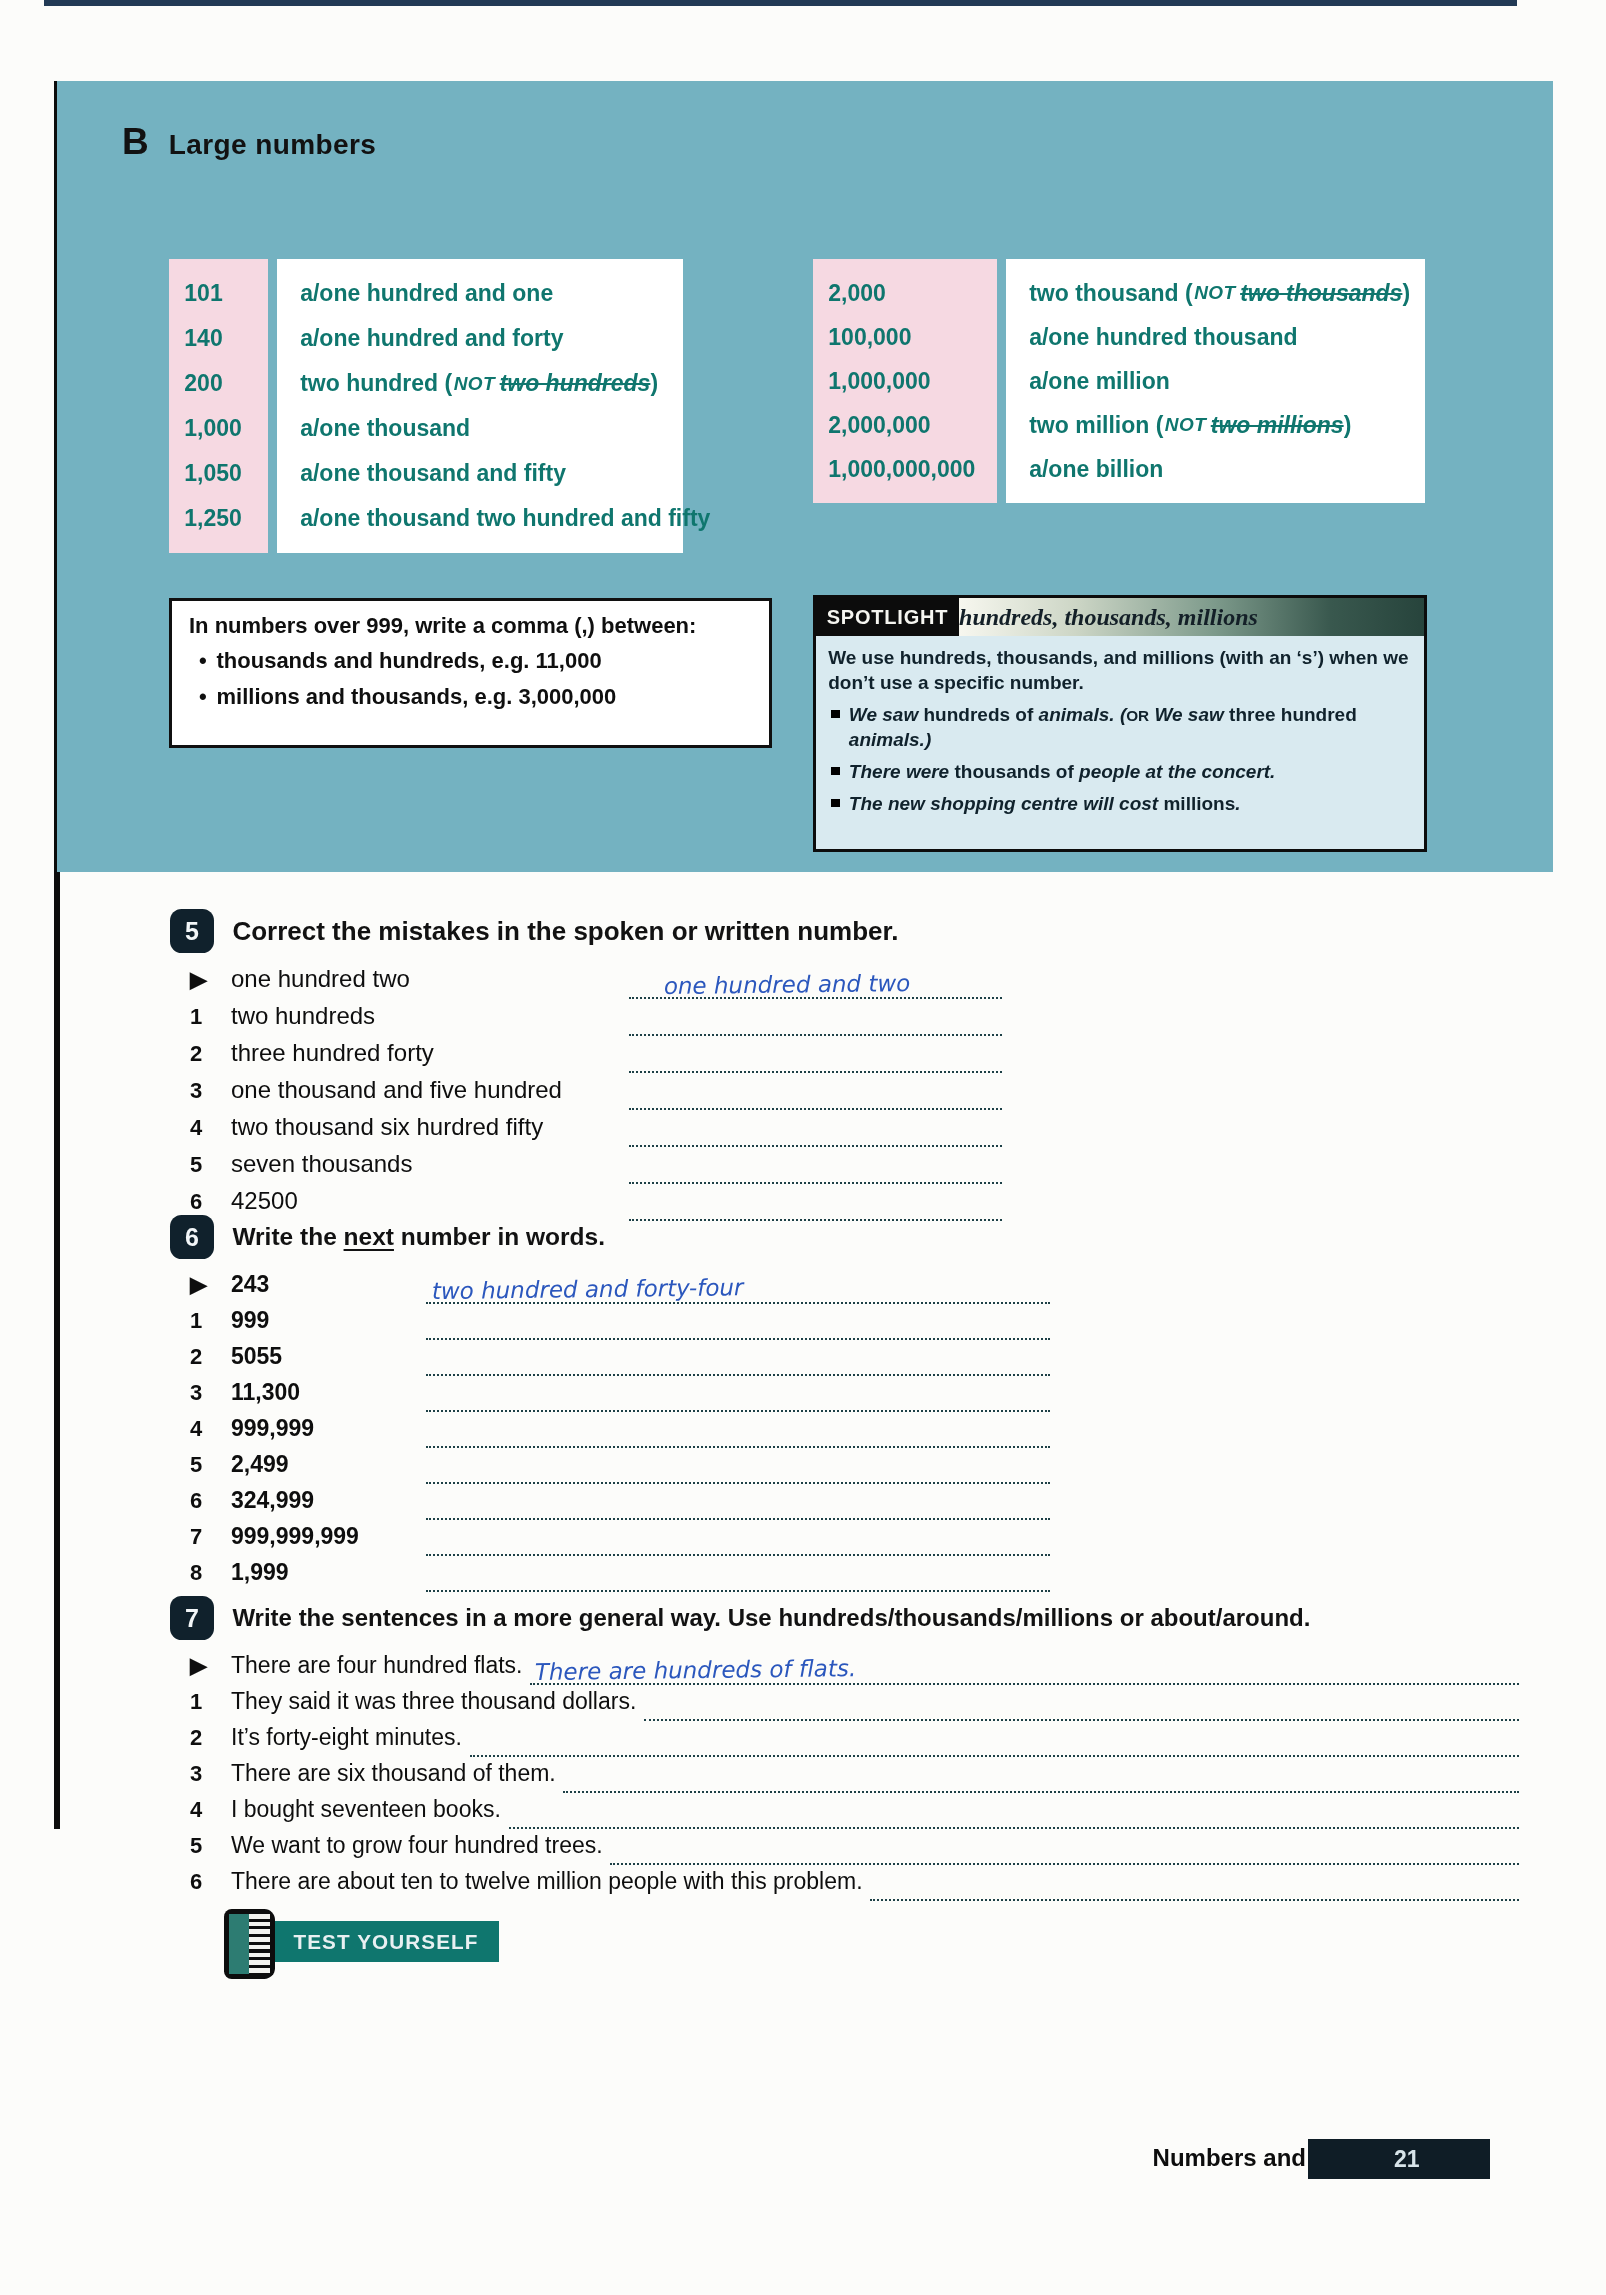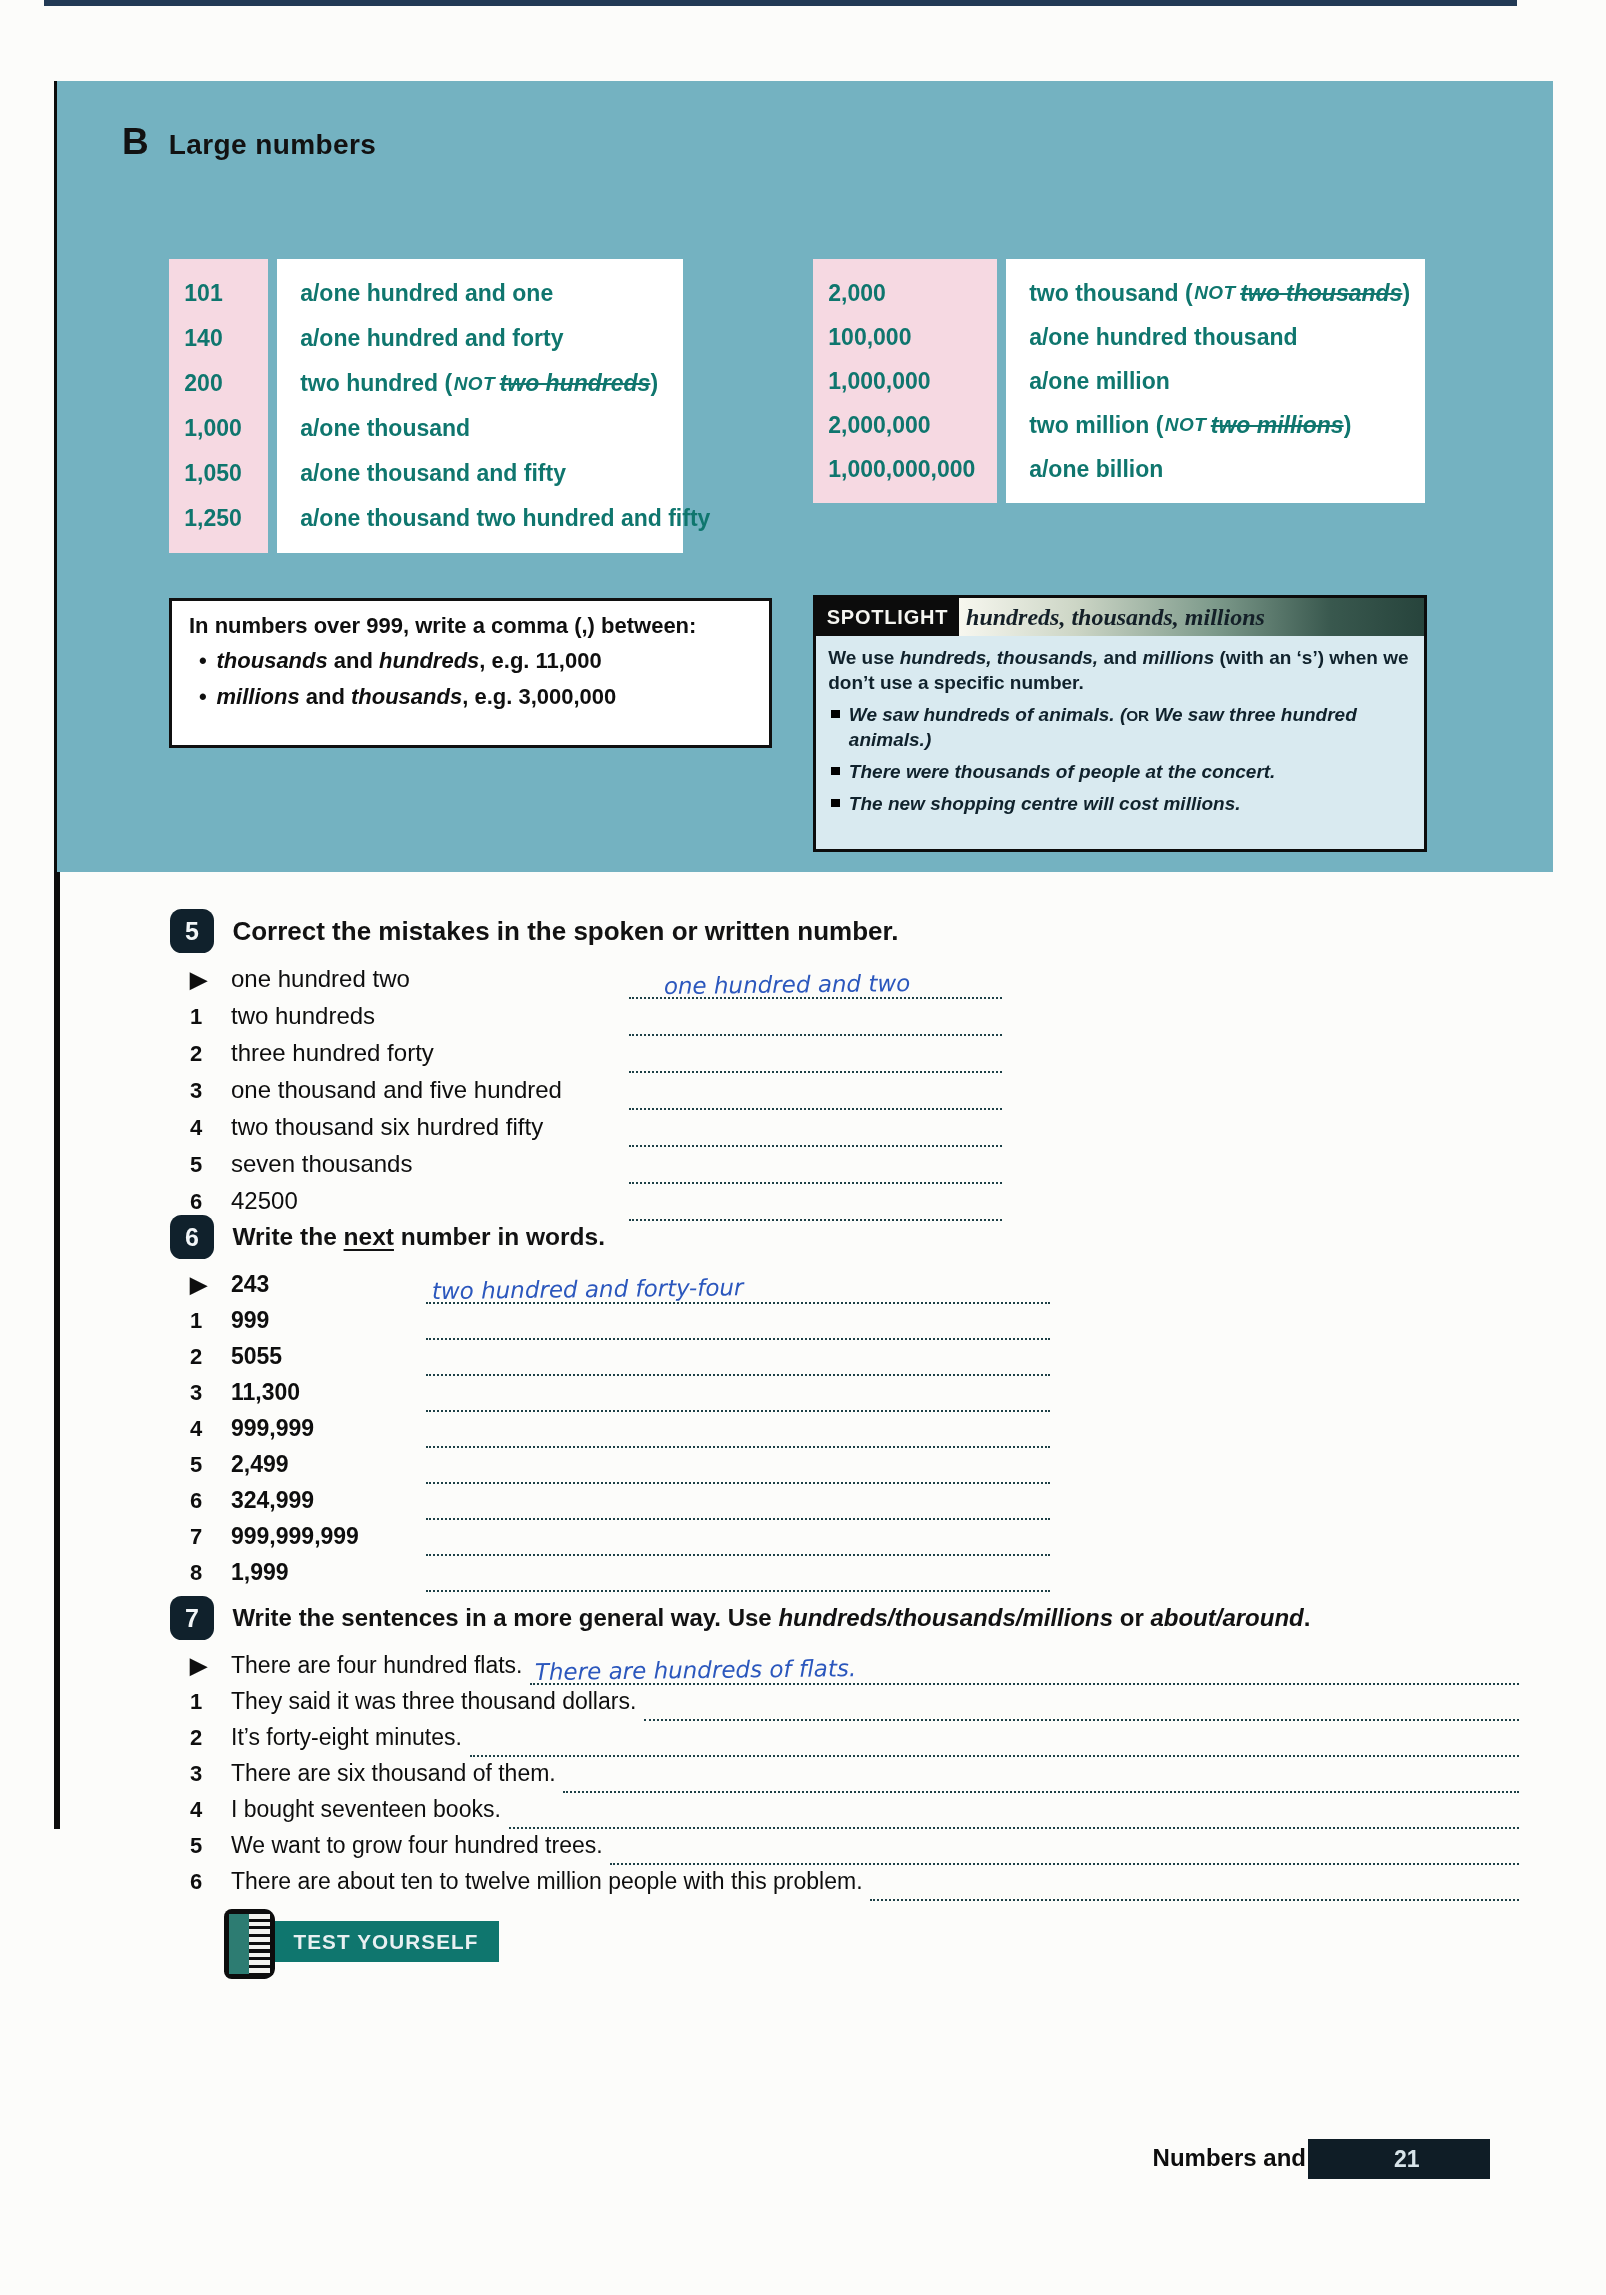--- a/index.html
+++ b/index.html
@@ -44,7 +44,7 @@
   .spotlight{position:absolute;left:756px;top:514px;width:614px;height:257px;box-sizing:border-box;border:3.1px solid #0c0c0c;background:#d9eaf0;}
   .sp-head{height:38px;display:flex;}
   .sp-label{background:#0c0c0c;color:#f5f5f0;font-weight:700;font-size:20px;display:flex;align-items:center;padding:0 10.7px;letter-spacing:0.8px;flex:none;}
-  .sp-topic{flex:1;display:flex;align-items:center;padding-left:7px;font-family:"Liberation Serif",serif;font-style:italic;font-weight:700;font-size:24px;color:#142028;background:linear-gradient(90deg,#f7f7ef 0%,#cdd6c6 25%,#7d9a8b 55%,#39584e 80%,#27443c 100%);white-space:nowrap;}
+  .sp-topic{flex:1;display:flex;align-items:center;padding-left:0;font-family:"Liberation Serif",serif;font-style:italic;font-weight:700;font-size:24px;color:#142028;background:linear-gradient(90deg,#f7f7ef 0%,#cdd6c6 25%,#7d9a8b 55%,#39584e 80%,#27443c 100%);white-space:nowrap;}
   .sp-body{padding:9.2px 12.2px 0 12.2px;font-size:19px;font-weight:700;color:#10222c;line-height:1.32;}
   .sp-b{display:flex;margin-top:6.9px;}
   .sq{flex:none;width:8.4px;height:8.4px;background:#000;margin:7.7px 9.2px 0 3.1px;}

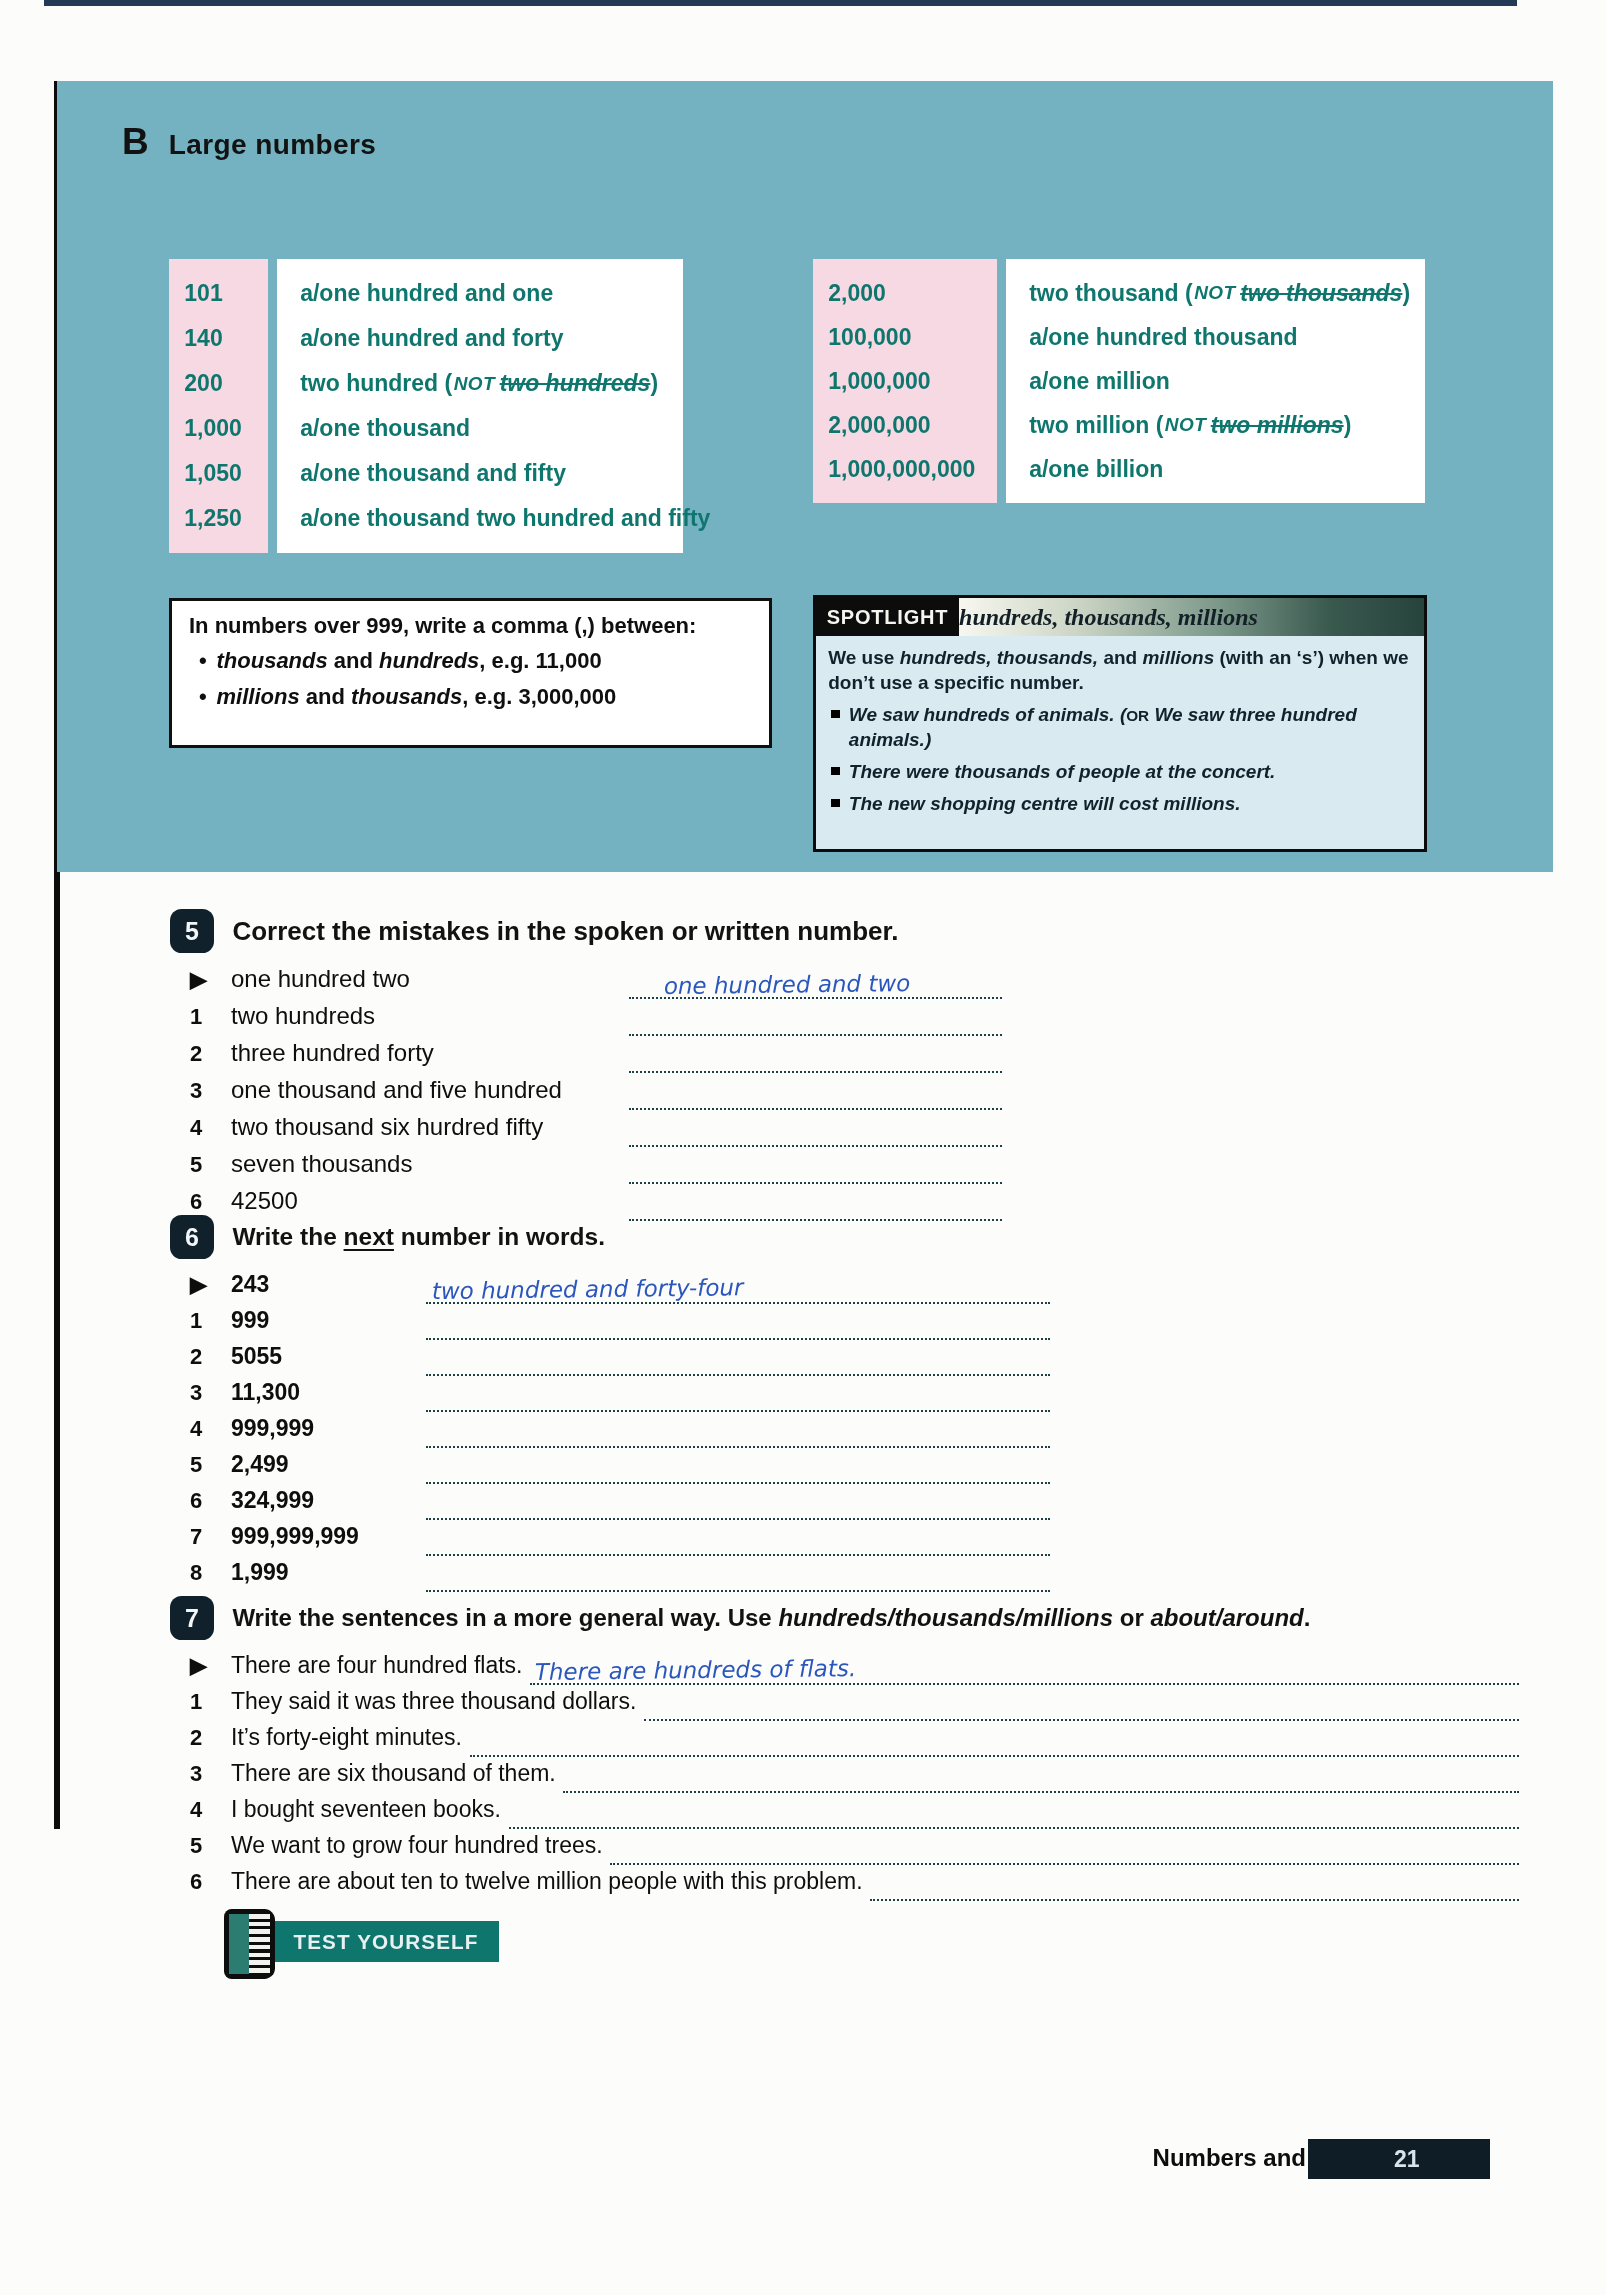--- a/index.html
+++ b/index.html
@@ -38,7 +38,7 @@
   .nb-title{font-size:22px;font-weight:700;}
   .nb-line{display:flex;margin-top:9.2px;font-size:22px;font-weight:700;}
   .nb-bullet{width:27.5px;text-align:center;flex:none;}
-  .bi{font-style:italic;font-weight:700;}
+  .bi{font-weight:700;}
 
   
   .spotlight{position:absolute;left:756px;top:514px;width:614px;height:257px;box-sizing:border-box;border:3.1px solid #0c0c0c;background:#d9eaf0;}

